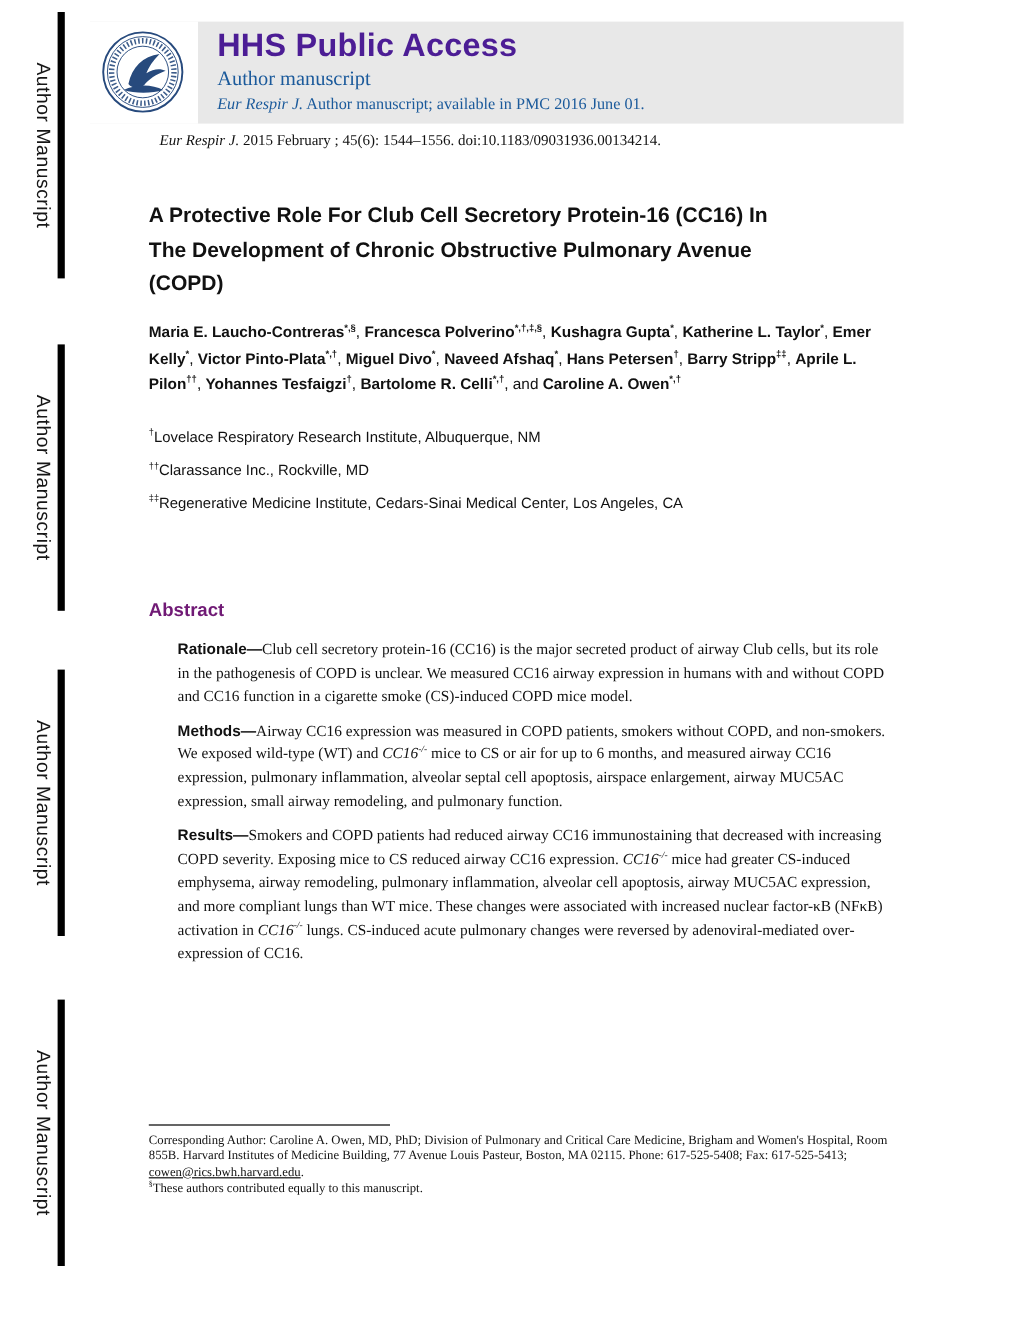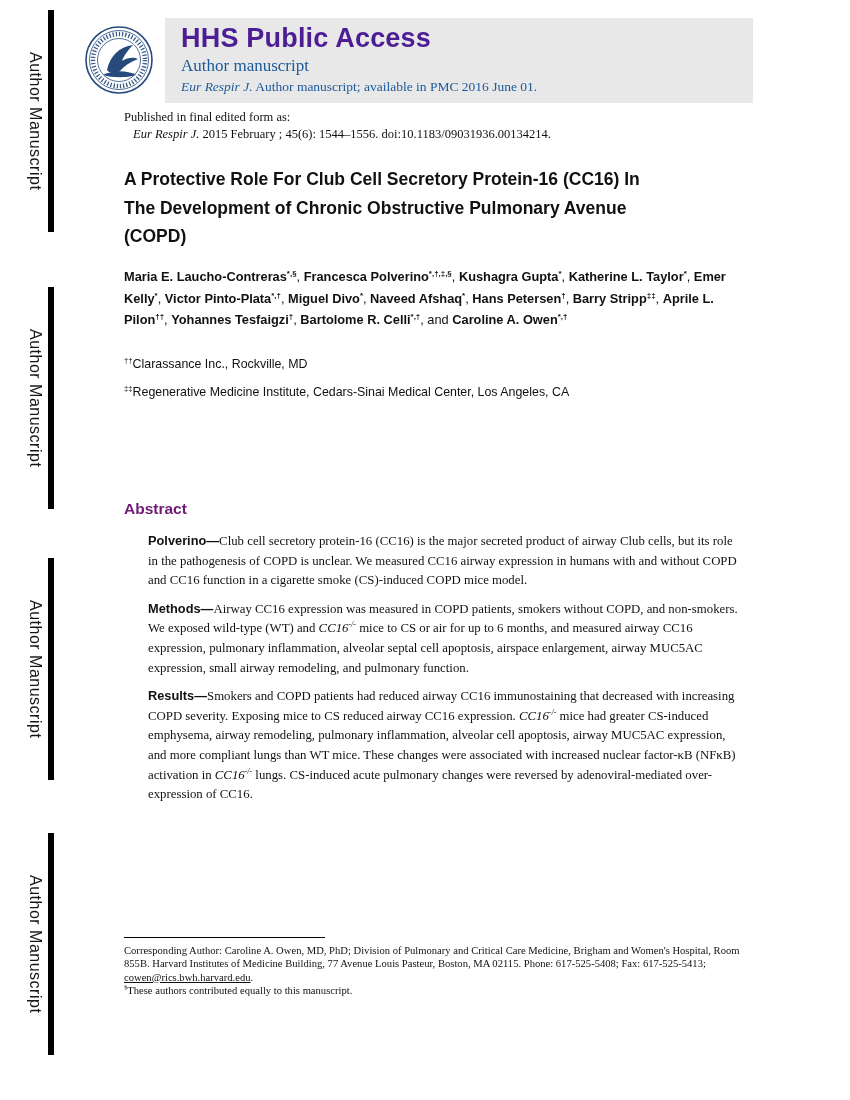--- a/index.html
+++ b/index.html
@@ -94,7 +94,6 @@
   </div>
 
   <div class="pub-info">
-    <div class="pub-line1">Published in final edited form as:</div>
     <div class="pub-line2"><i class="seg-i">Eur Respir J.</i><span class="seg-n"> 2015 February ; 45(6): 1544–1556. doi:10.1183/09031936.00134214.</span></div>
   </div>
 

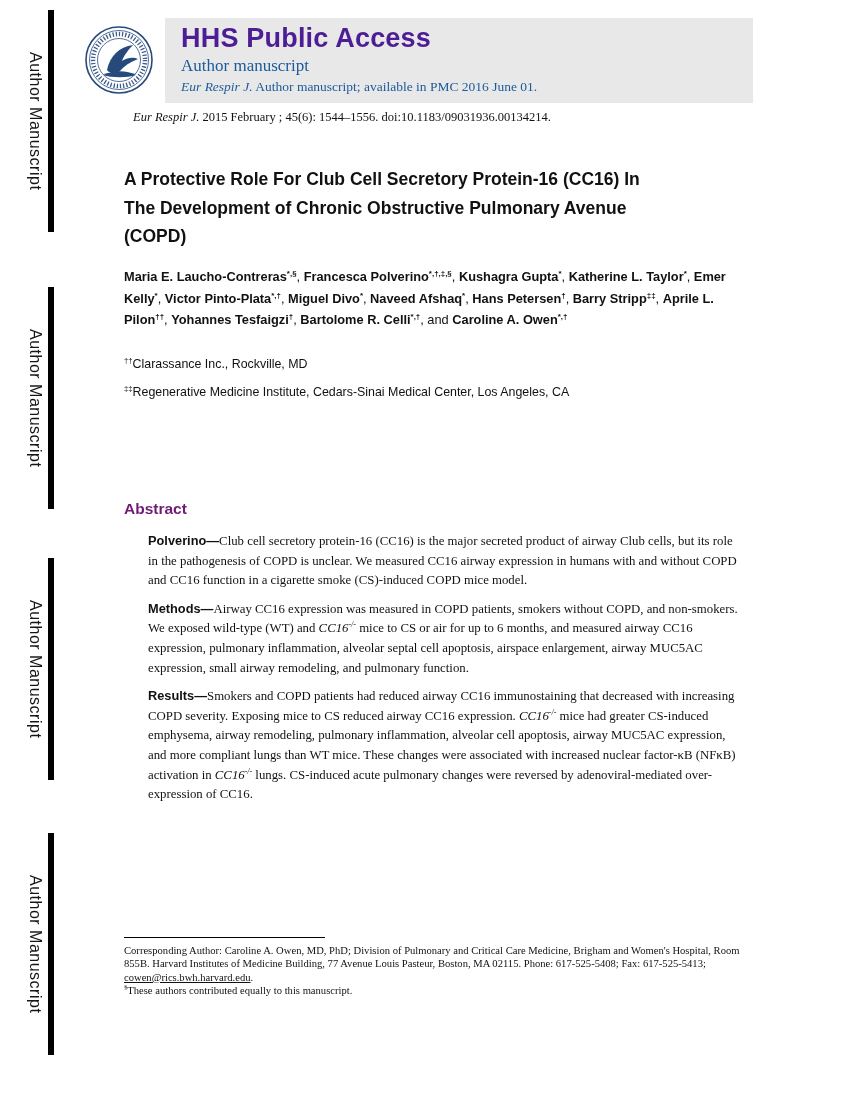--- a/index.html
+++ b/index.html
@@ -106,6 +106,7 @@
   <div class="authors"><b class="seg-b">Maria E. Laucho-Contreras</b><sup class="seg-bsup">*,§</sup><span class="seg-n">, </span><b class="seg-b">Francesca Polverino</b><sup class="seg-bsup">*,†,‡,§</sup><span class="seg-n">, </span><b class="seg-b">Kushagra Gupta</b><sup class="seg-bsup">*</sup><span class="seg-n">, </span><b class="seg-b">Katherine L. Taylor</b><sup class="seg-bsup">*</sup><span class="seg-n">, </span><b class="seg-b">Emer Kelly</b><sup class="seg-bsup">*</sup><span class="seg-n">, </span><b class="seg-b">Victor Pinto-Plata</b><sup class="seg-bsup">*,†</sup><span class="seg-n">, </span><b class="seg-b">Miguel Divo</b><sup class="seg-bsup">*</sup><span class="seg-n">, </span><b class="seg-b">Naveed Afshaq</b><sup class="seg-bsup">*</sup><span class="seg-n">, </span><b class="seg-b">Hans Petersen</b><sup class="seg-bsup">†</sup><span class="seg-n">, </span><b class="seg-b">Barry Stripp</b><sup class="seg-bsup">‡‡</sup><span class="seg-n">, </span><b class="seg-b">Aprile L. Pilon</b><sup class="seg-bsup">††</sup><span class="seg-n">, </span><b class="seg-b">Yohannes Tesfaigzi</b><sup class="seg-bsup">†</sup><span class="seg-n">, </span><b class="seg-b">Bartolome R. Celli</b><sup class="seg-bsup">*,†</sup><span class="seg-n">, and </span><b class="seg-b">Caroline A. Owen</b><sup class="seg-bsup">*,†</sup></div>
 
   <div class="affiliations">
+    <div class="affiliation"><sup class="seg-sup">†</sup><span class="seg-n">Lovelace Respiratory Research Institute, Albuquerque, NM</span></div>
     <div class="affiliation"><sup class="seg-sup">††</sup><span class="seg-n">Clarassance Inc., Rockville, MD</span></div>
     <div class="affiliation"><sup class="seg-sup">‡‡</sup><span class="seg-n">Regenerative Medicine Institute, Cedars-Sinai Medical Center, Los Angeles, CA</span></div>
   </div>

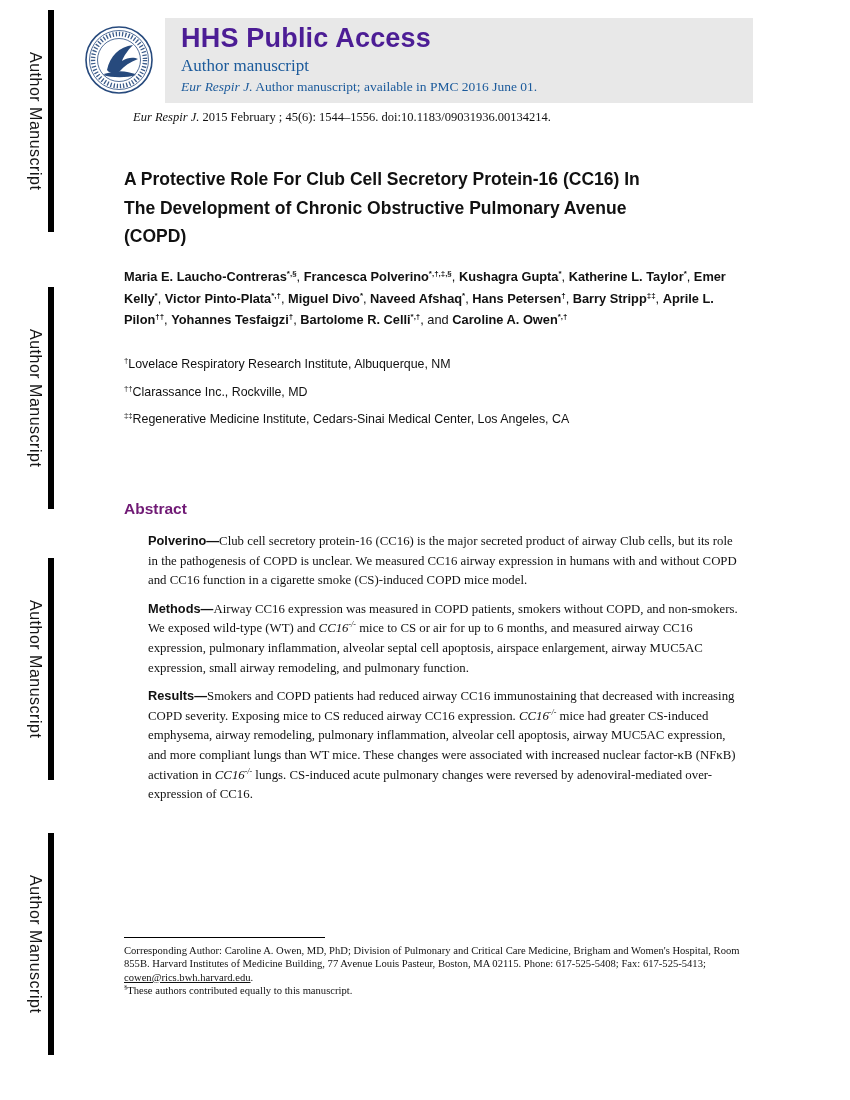--- a/index.html
+++ b/index.html
@@ -113,7 +113,7 @@
 
   <div class="abstract-heading">Abstract</div>
   <div class="abstract-body">
-    <p class="abstract-para"><b class="seg-lead">Polverino—</b><span class="seg-n">Club cell secretory protein-16 (CC16) is the major secreted product of airway Club cells, but its role in the pathogenesis of COPD is unclear. We measured CC16 airway expression in humans with and without COPD and CC16 function in a cigarette smoke (CS)-induced COPD mice model.</span></p>
+    <p class="abstract-para"><b class="seg-lead">Rationale—</b><span class="seg-n">Club cell secretory protein-16 (CC16) is the major secreted product of airway Club cells, but its role in the pathogenesis of COPD is unclear. We measured CC16 airway expression in humans with and without COPD and CC16 function in a cigarette smoke (CS)-induced COPD mice model.</span></p>
     <p class="abstract-para"><b class="seg-lead">Methods—</b><span class="seg-n">Airway CC16 expression was measured in COPD patients, smokers without COPD, and non-smokers. We exposed wild-type (WT) and </span><i class="seg-i">CC16</i><sup class="seg-isup">-/-</sup><span class="seg-n"> mice to CS or air for up to 6 months, and measured airway CC16 expression, pulmonary inflammation, alveolar septal cell apoptosis, airspace enlargement, airway MUC5AC expression, small airway remodeling, and pulmonary function.</span></p>
     <p class="abstract-para"><b class="seg-lead">Results—</b><span class="seg-n">Smokers and COPD patients had reduced airway CC16 immunostaining that decreased with increasing COPD severity. Exposing mice to CS reduced airway CC16 expression. </span><i class="seg-i">CC16</i><sup class="seg-isup">-/-</sup><span class="seg-n"> mice had greater CS-induced emphysema, airway remodeling, pulmonary inflammation, alveolar cell apoptosis, airway MUC5AC expression, and more compliant lungs than WT mice. These changes were associated with increased nuclear factor-κB (NFκB) activation in </span><i class="seg-i">CC16</i><sup class="seg-isup">-/-</sup><span class="seg-n"> lungs. CS-induced acute pulmonary changes were reversed by adenoviral-mediated over-expression of CC16.</span></p>
   </div>

